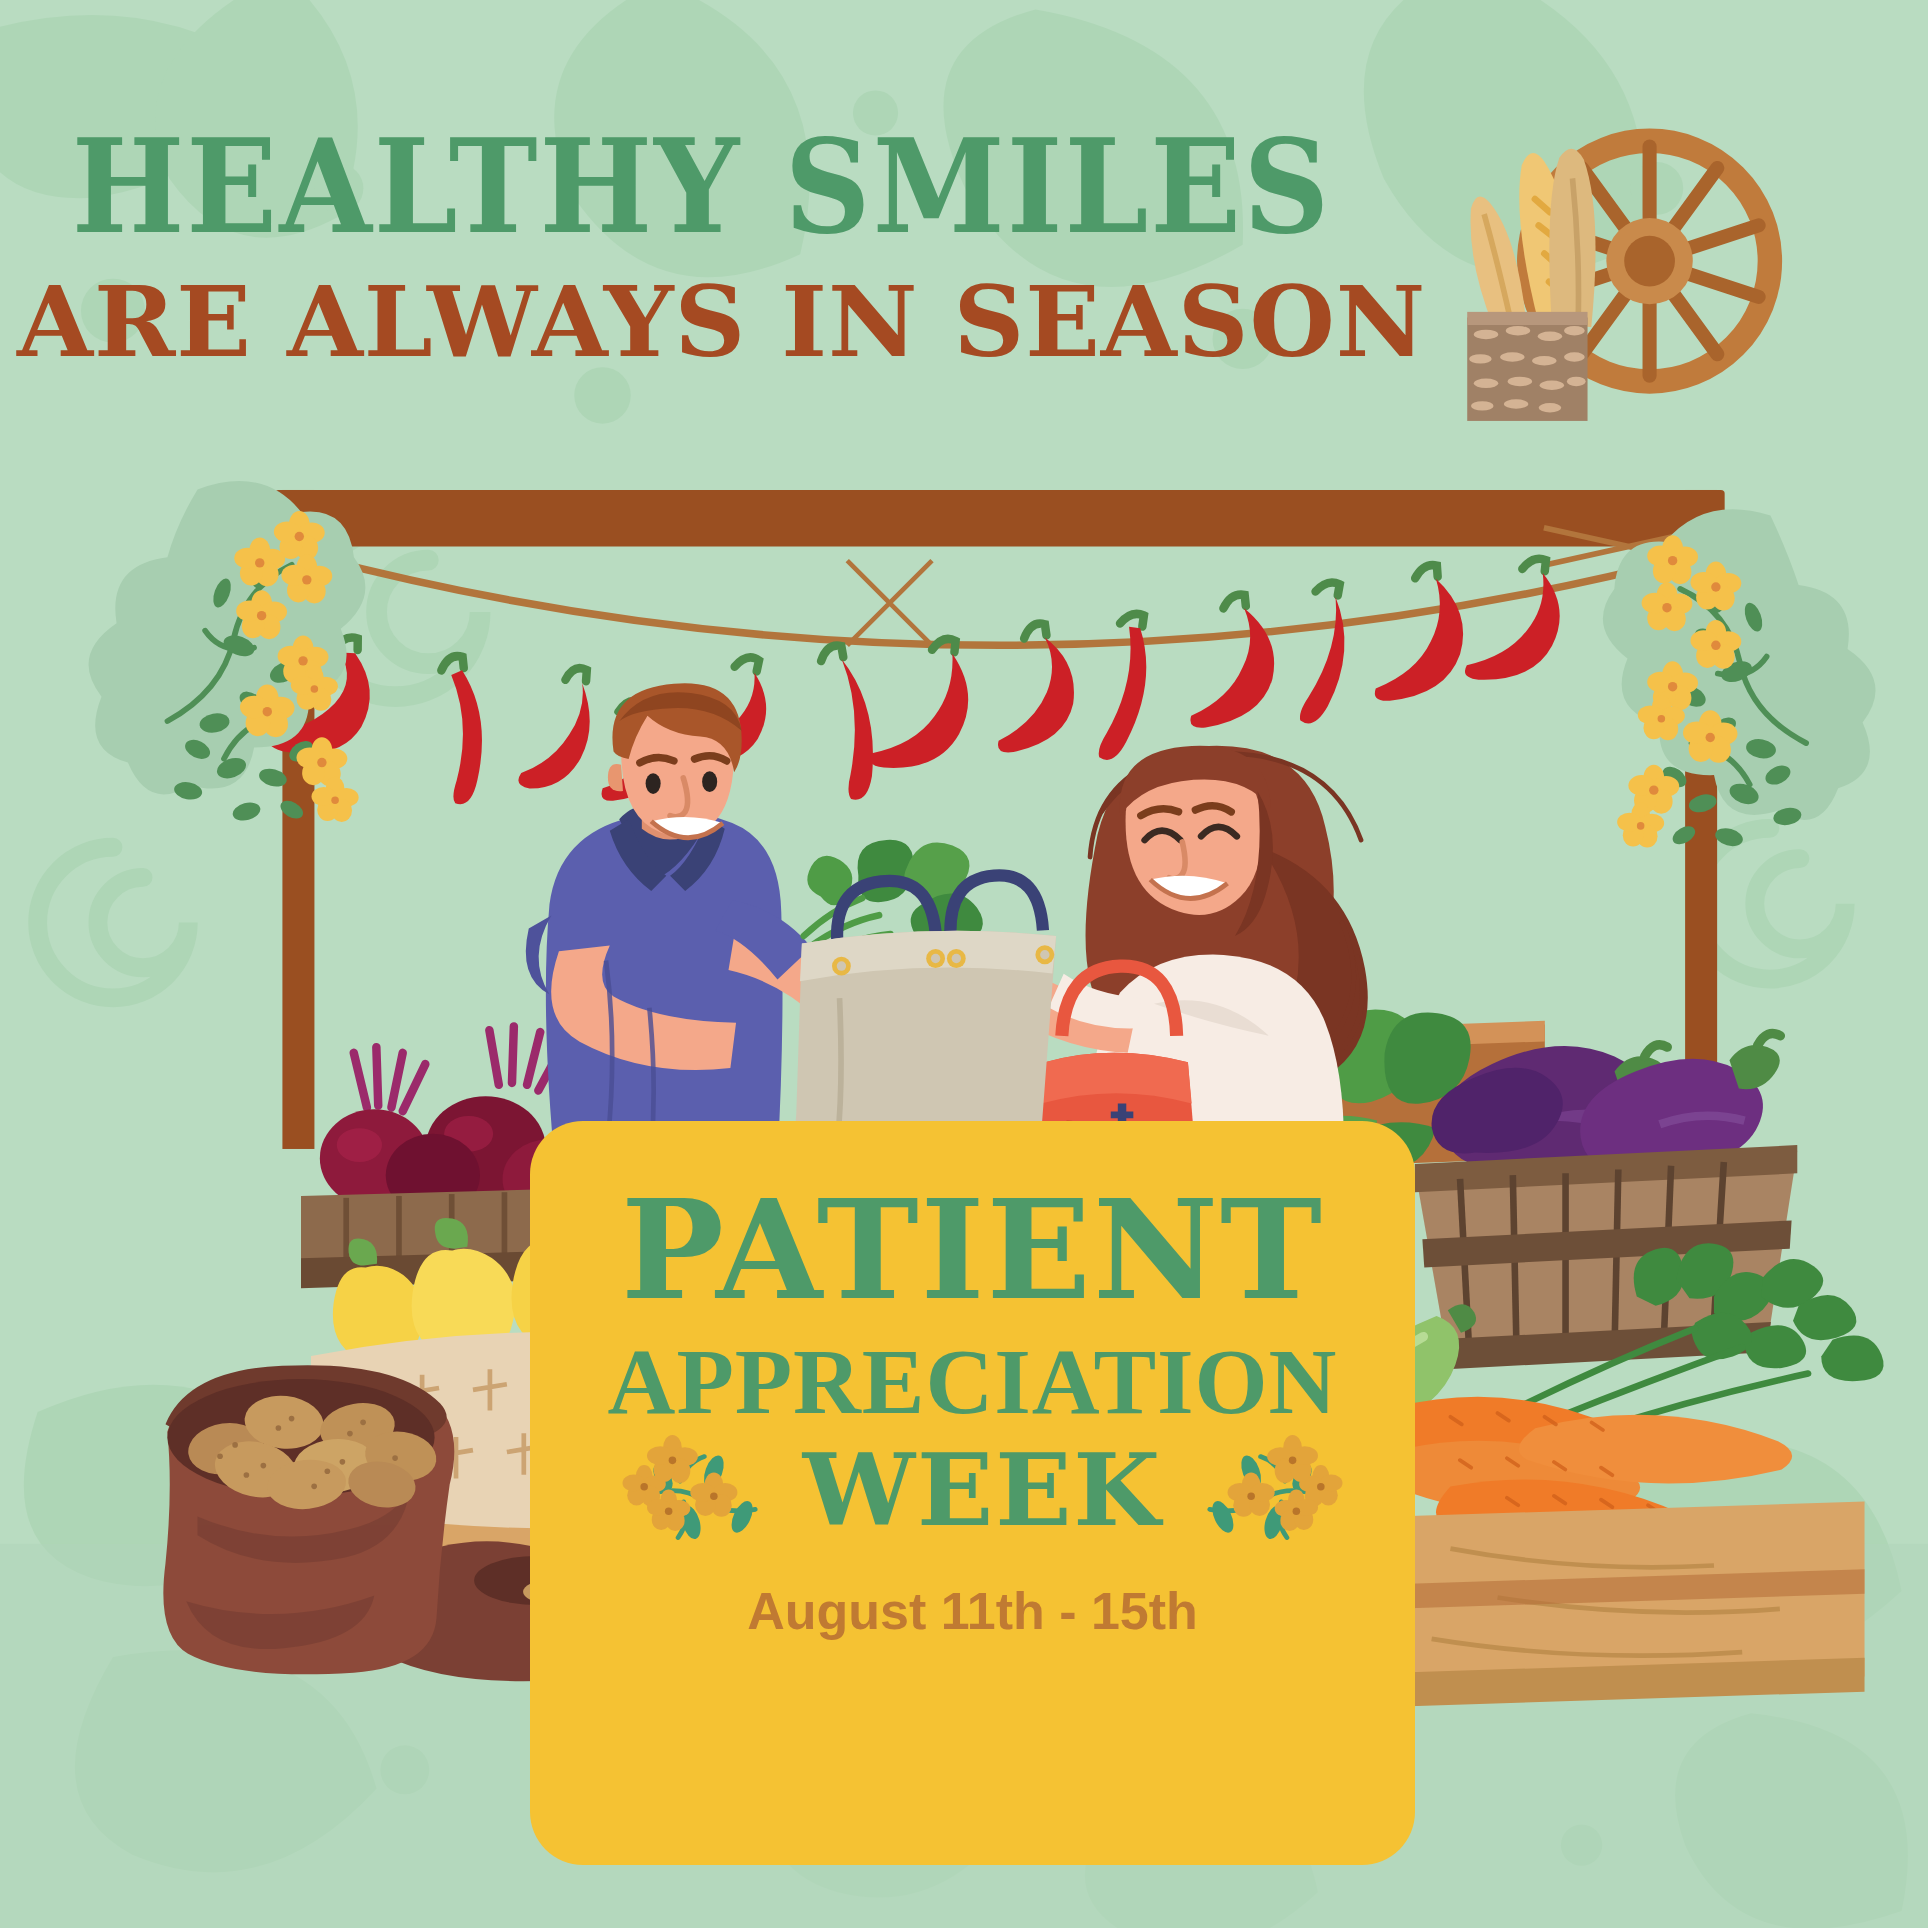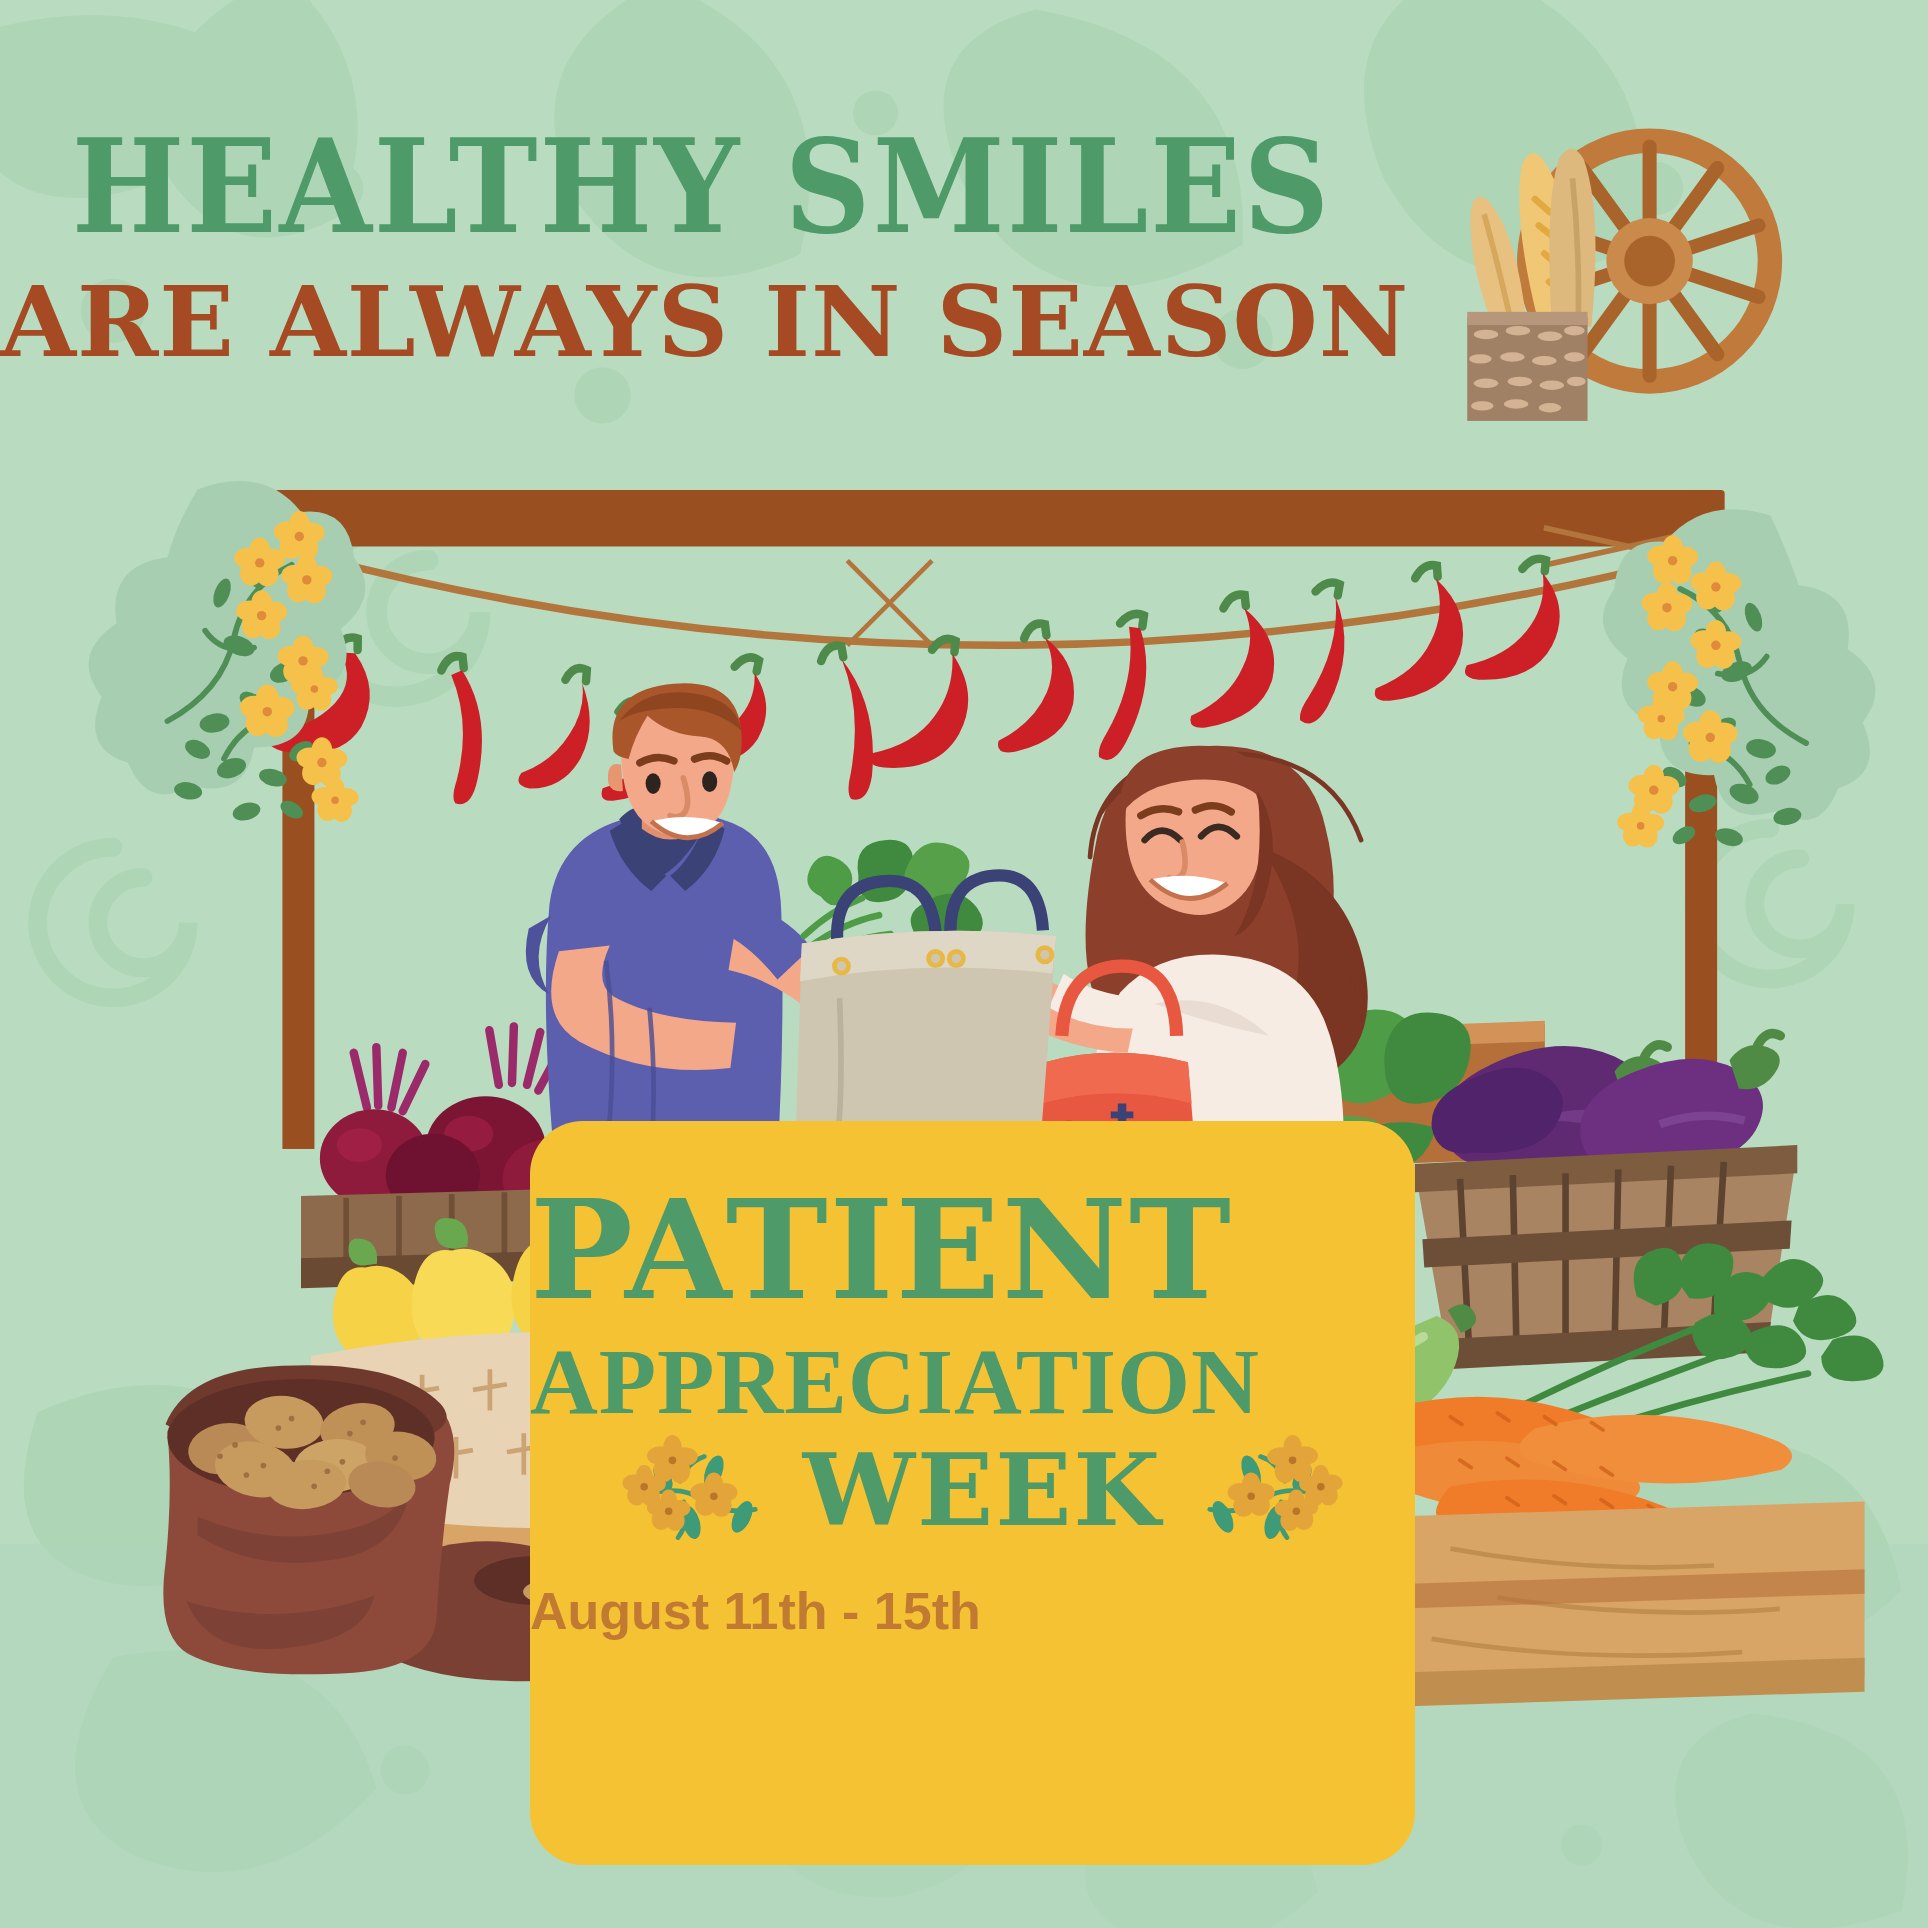--- a/index.html
+++ b/index.html
@@ -57,6 +57,7 @@
     line-height: 1.0;
     margin: 21px 0 0 0;
     white-space: nowrap;
+    padding-left: 17px;
   }
 
   

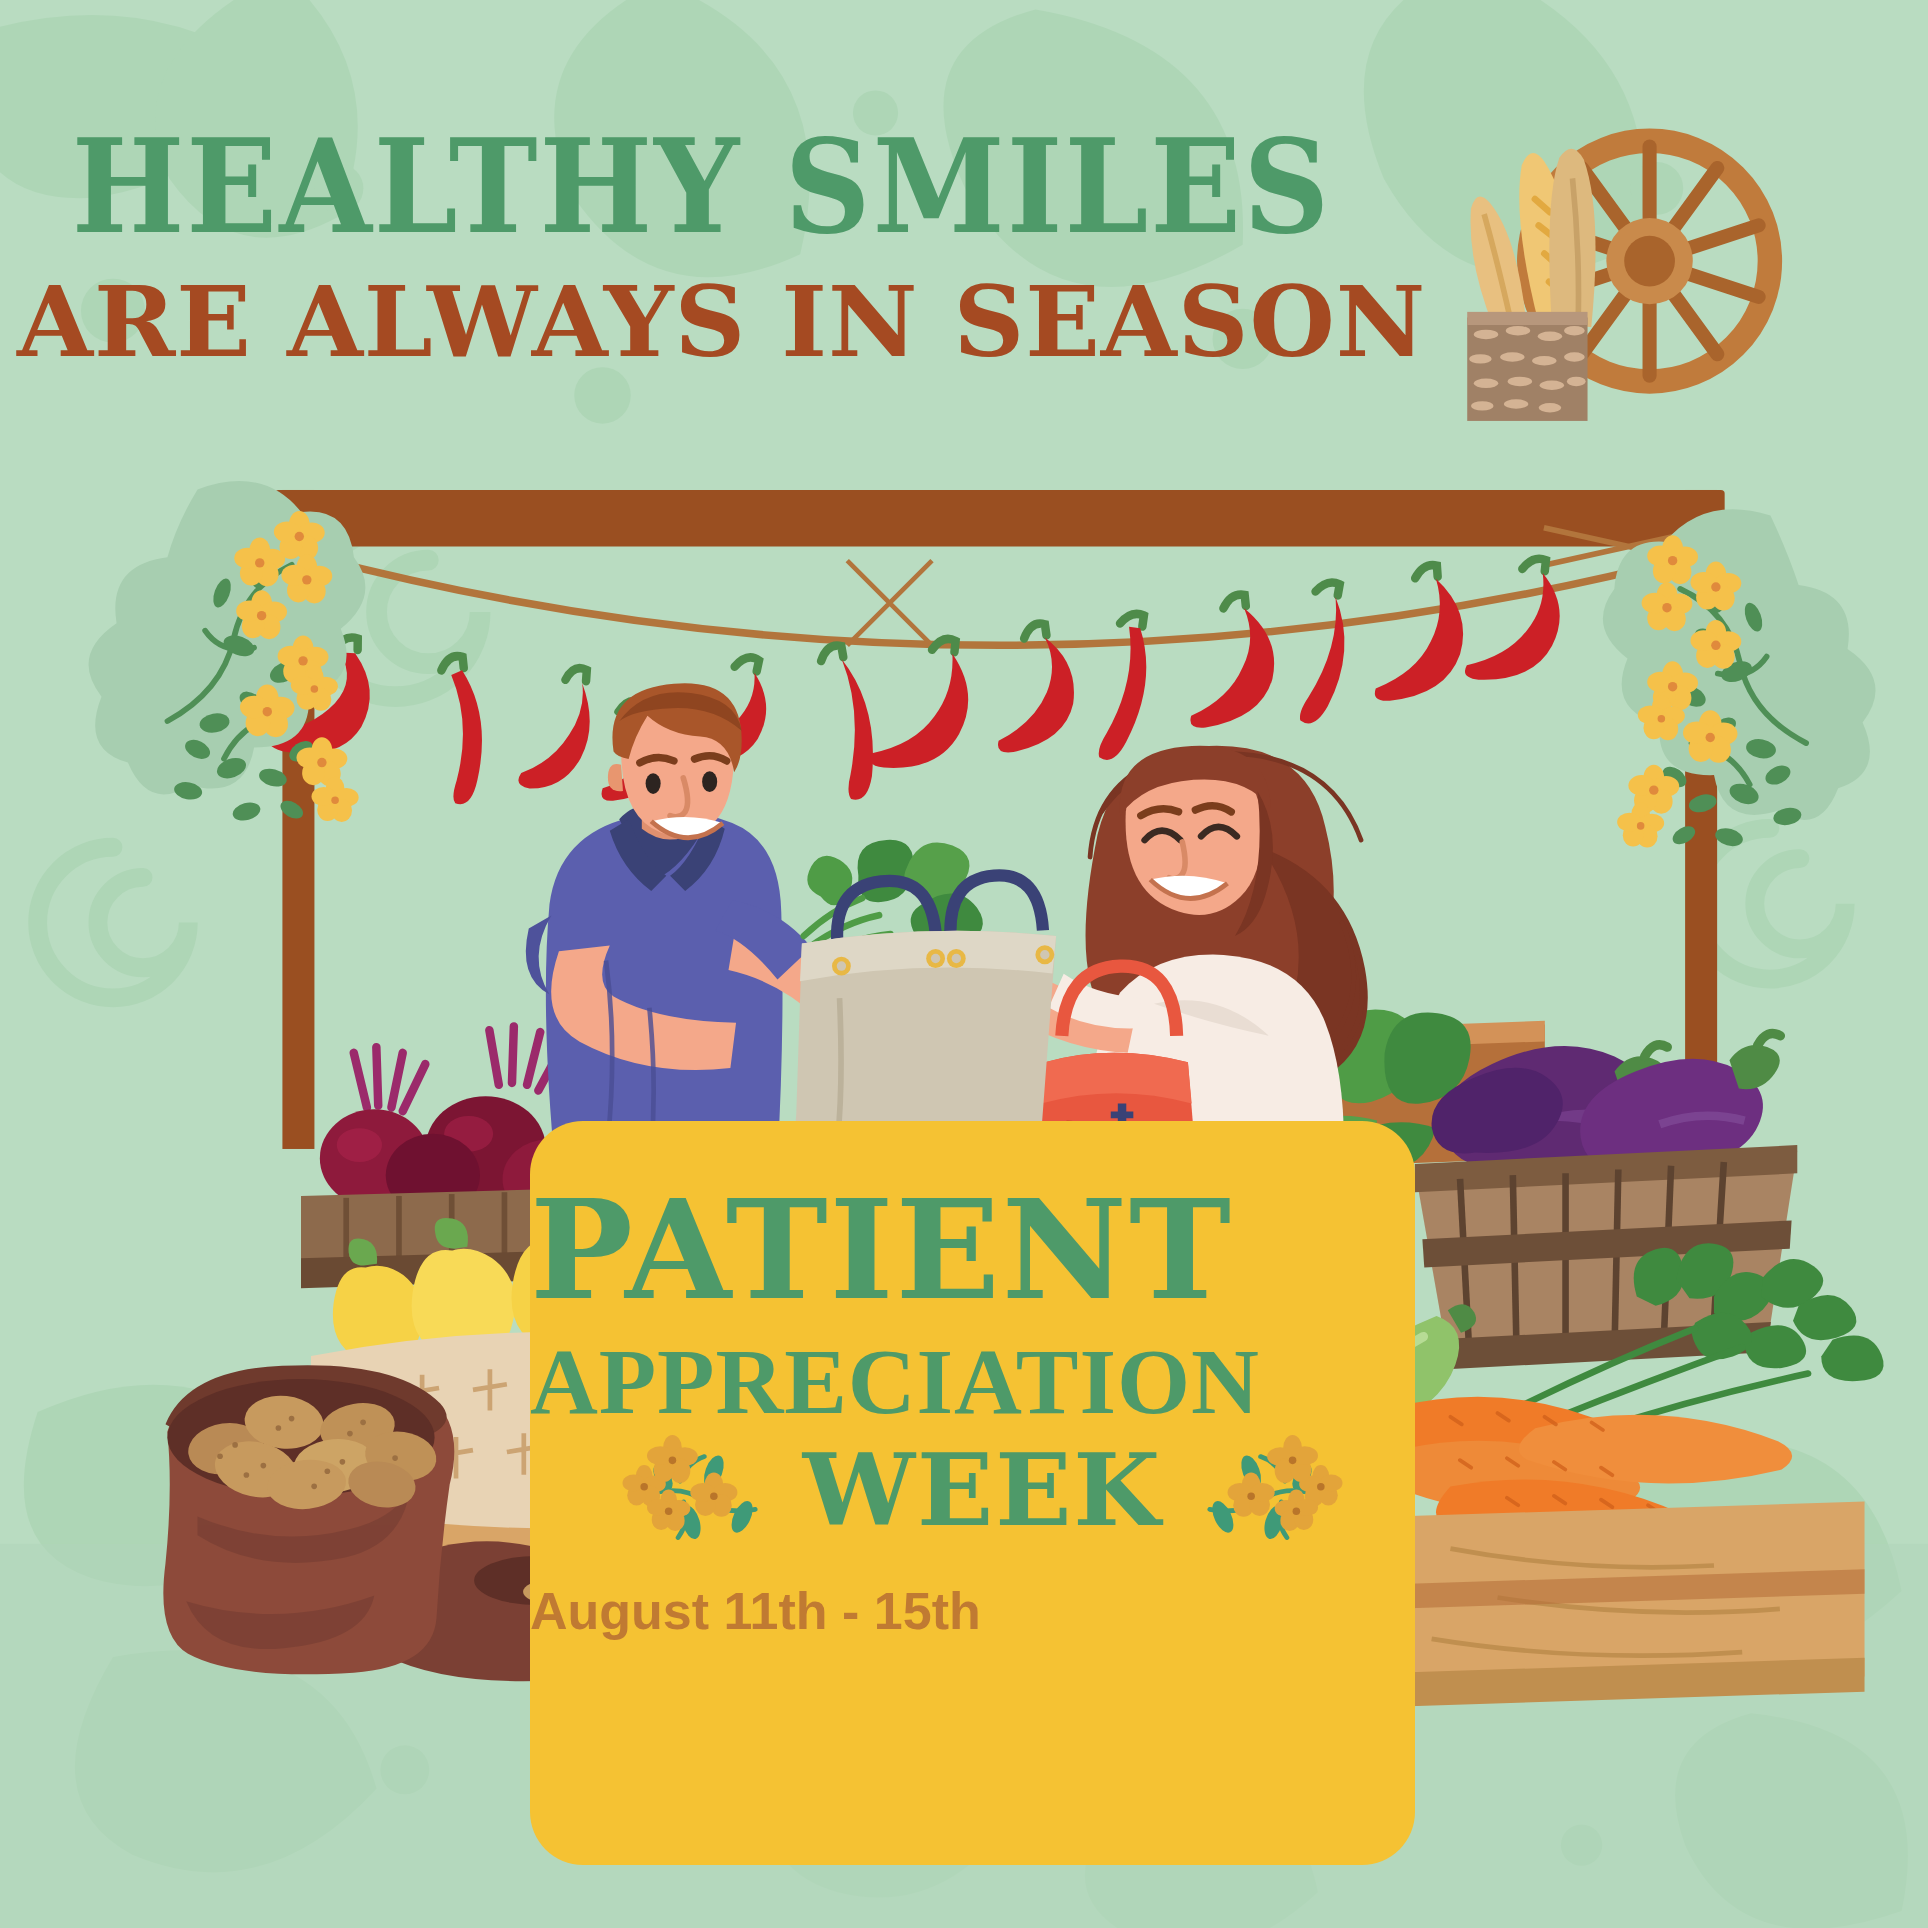--- a/index.html
+++ b/index.html
@@ -70,6 +70,7 @@
     background: #f5c233;
     border-radius: 53px;
     z-index: 40;
+    text-align: center;
     box-sizing: border-box;
     padding-top: 62px;
   }

